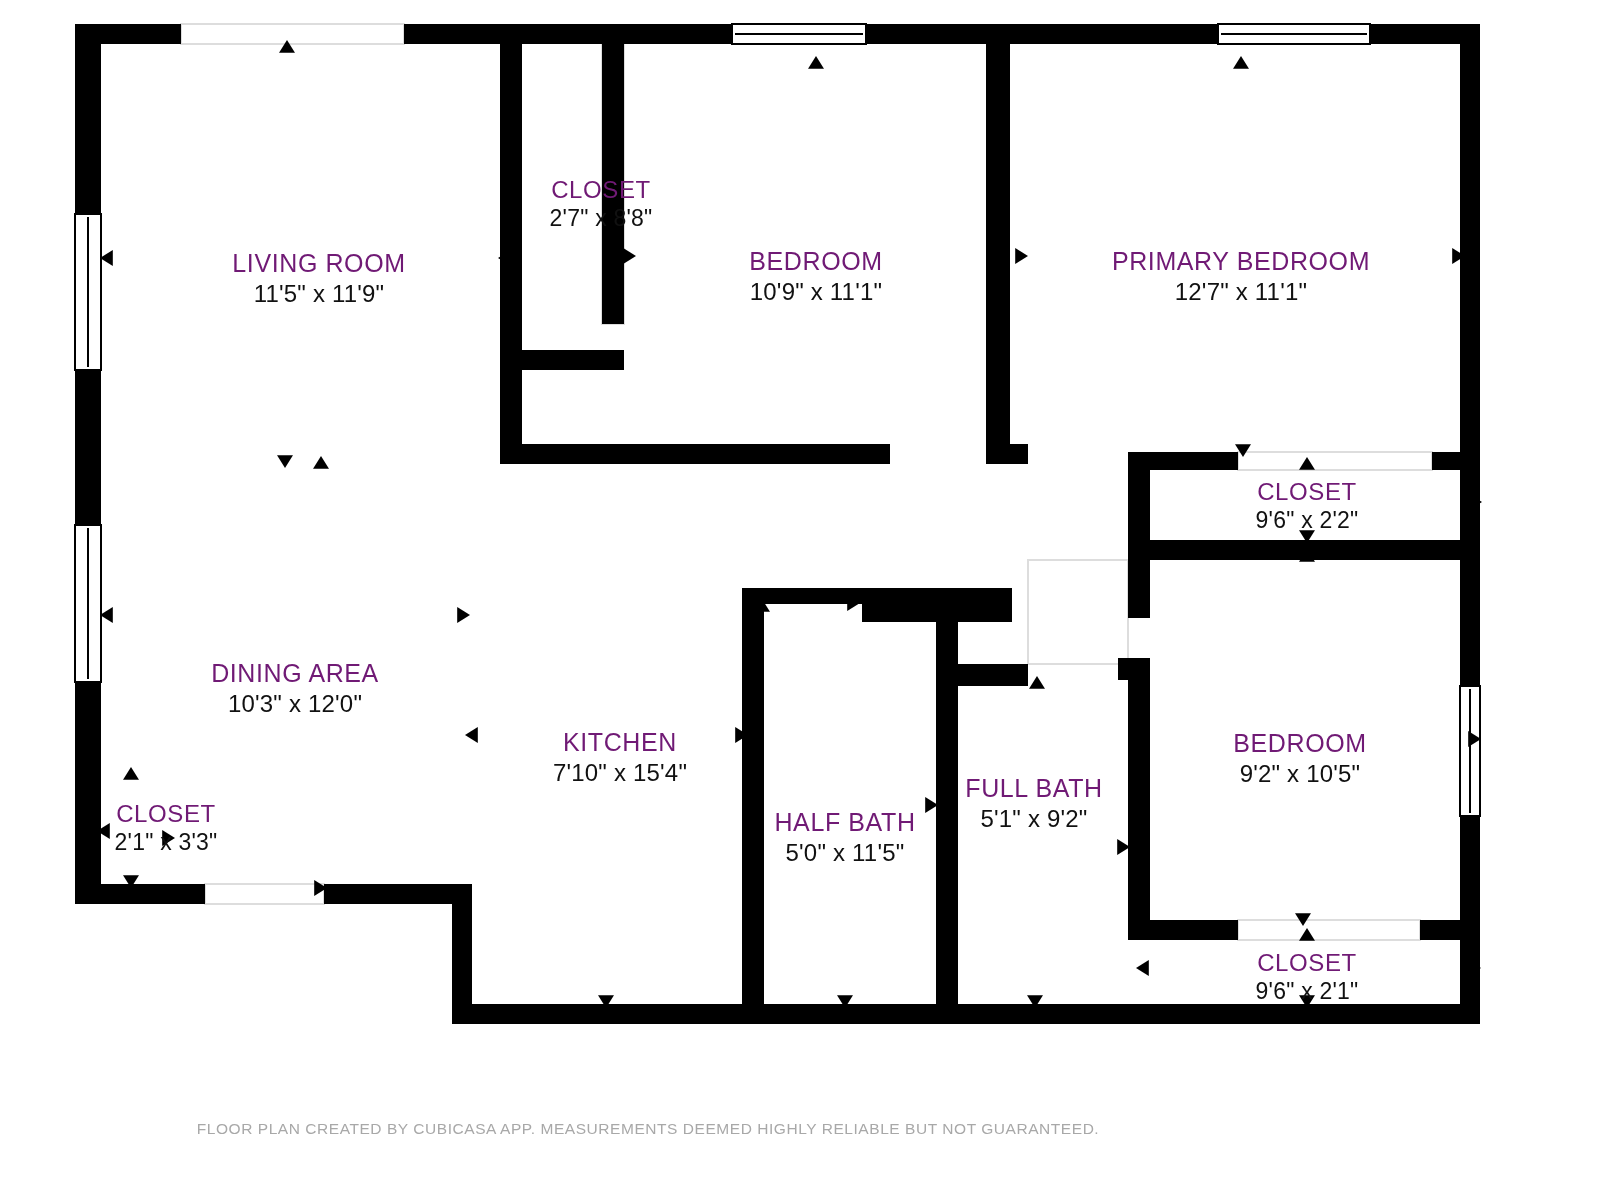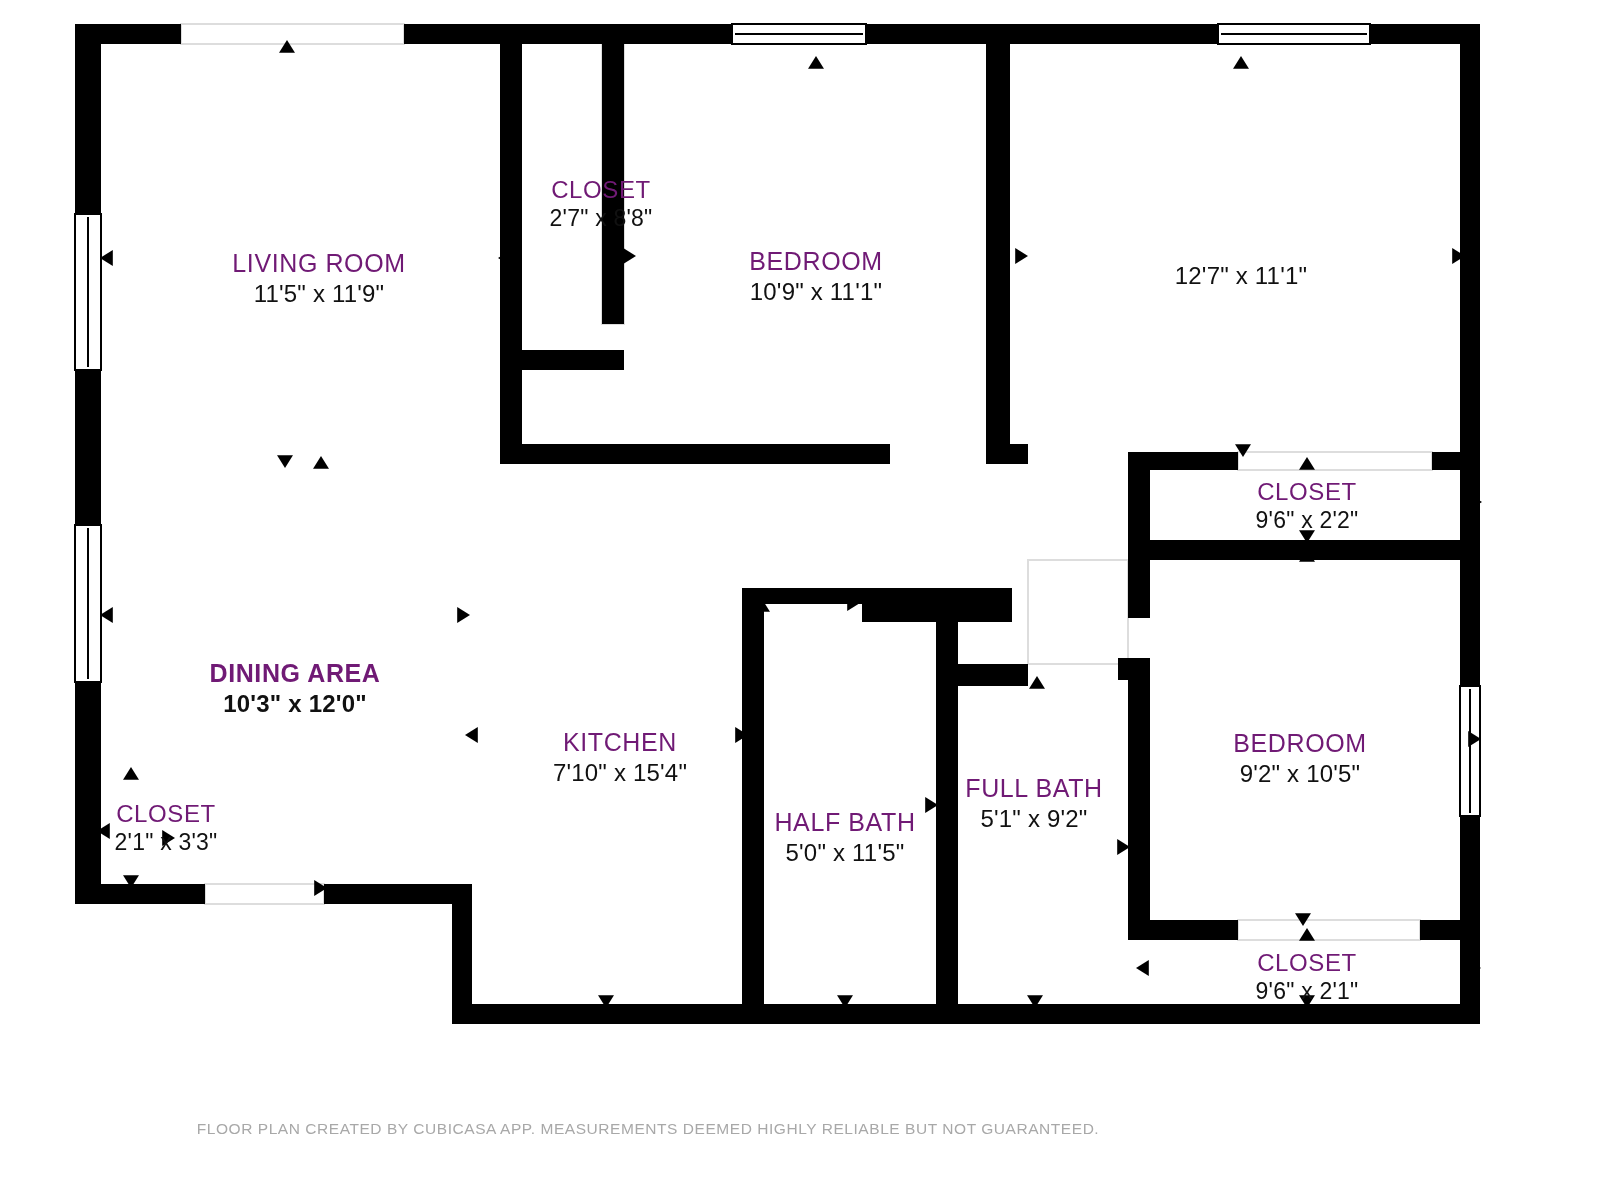--- a/index.html
+++ b/index.html
@@ -198,6 +198,7 @@
         <span class="rl-dims">10'9" x 11'1"</span>
       </div>
       <div class="room-label" style="left: 1241px; top: 276px;">
+        <span class="rl-name">PRIMARY BEDROOM</span>
         <span class="rl-dims">12'7" x 11'1"</span>
       </div>
       <div class="room-label small" style="left: 1307px; top: 506px;">

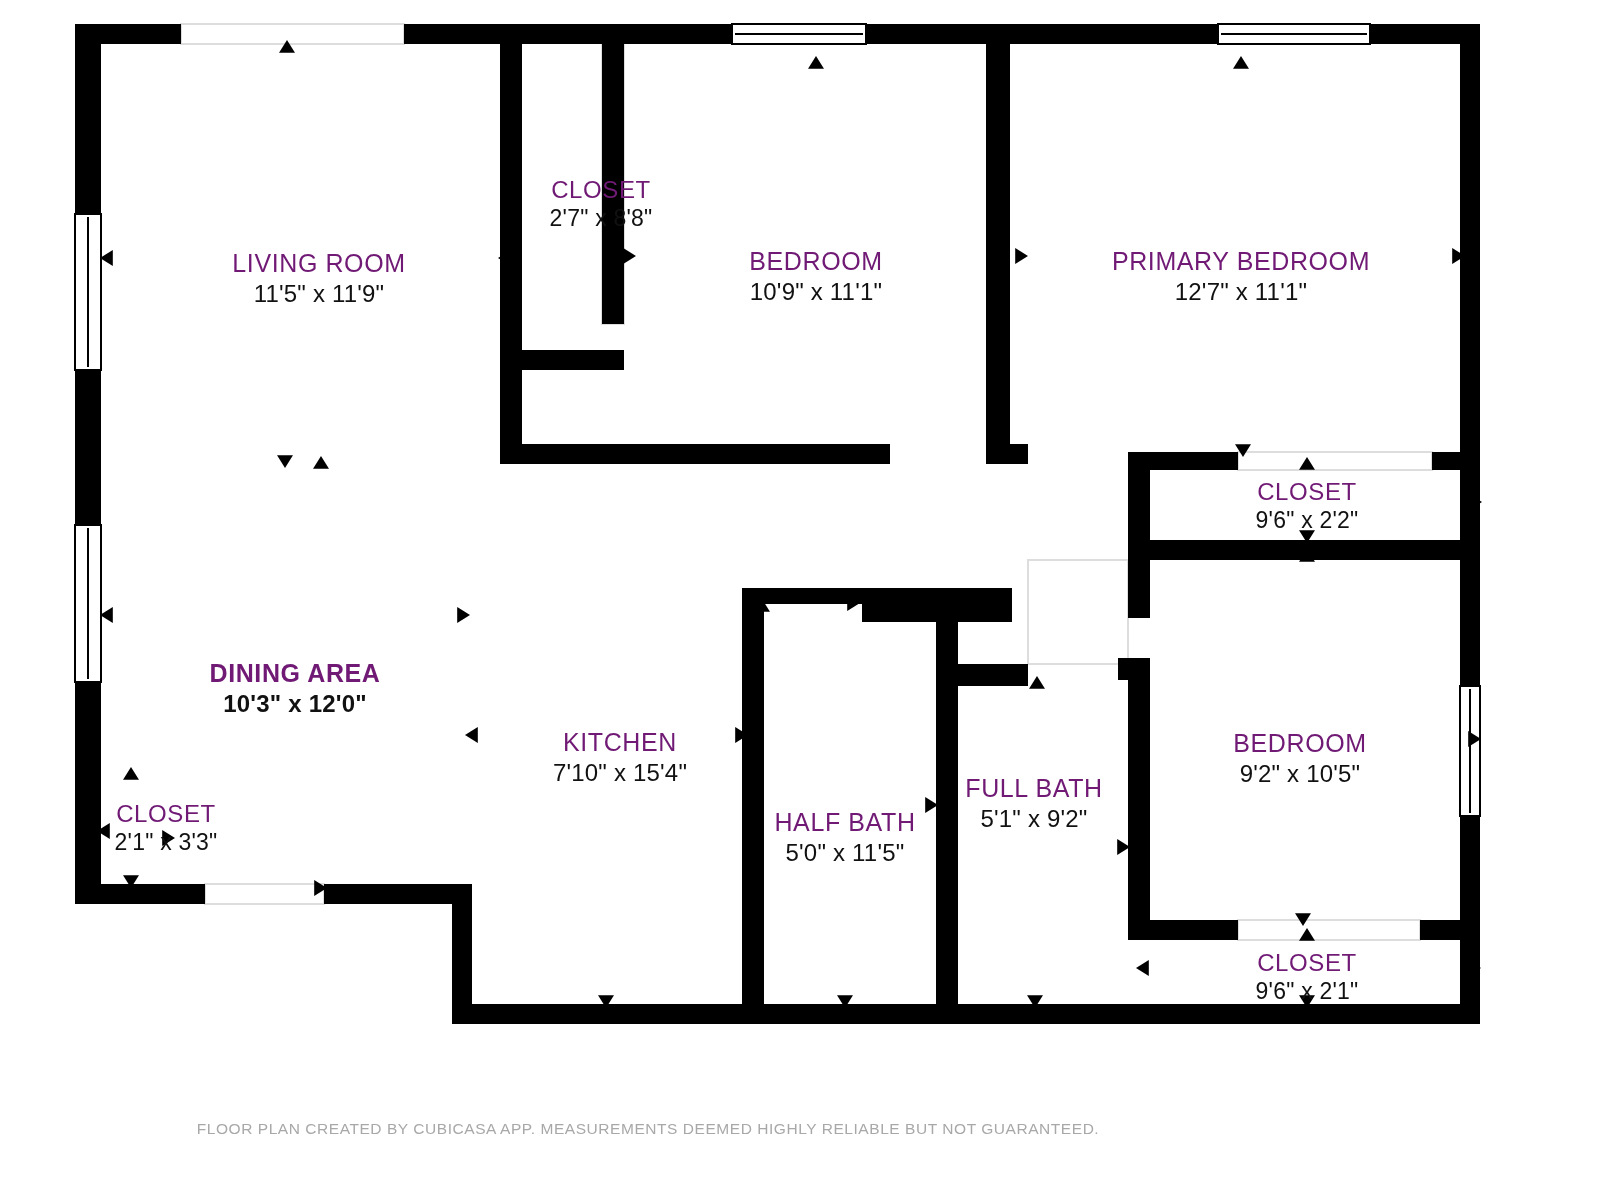--- a/index.html
+++ b/index.html
@@ -205,7 +205,7 @@
         <span class="rl-name">CLOSET</span>
         <span class="rl-dims">9'6" x 2'2"</span>
       </div>
-      <div class="room-label" style="left: 295px; top: 688px; font-weight: bold;">
+      <div class="room-label" style="left: 295px; top: 688px;">
         <span class="rl-name">DINING AREA</span>
         <span class="rl-dims">10'3" x 12'0"</span>
       </div>

